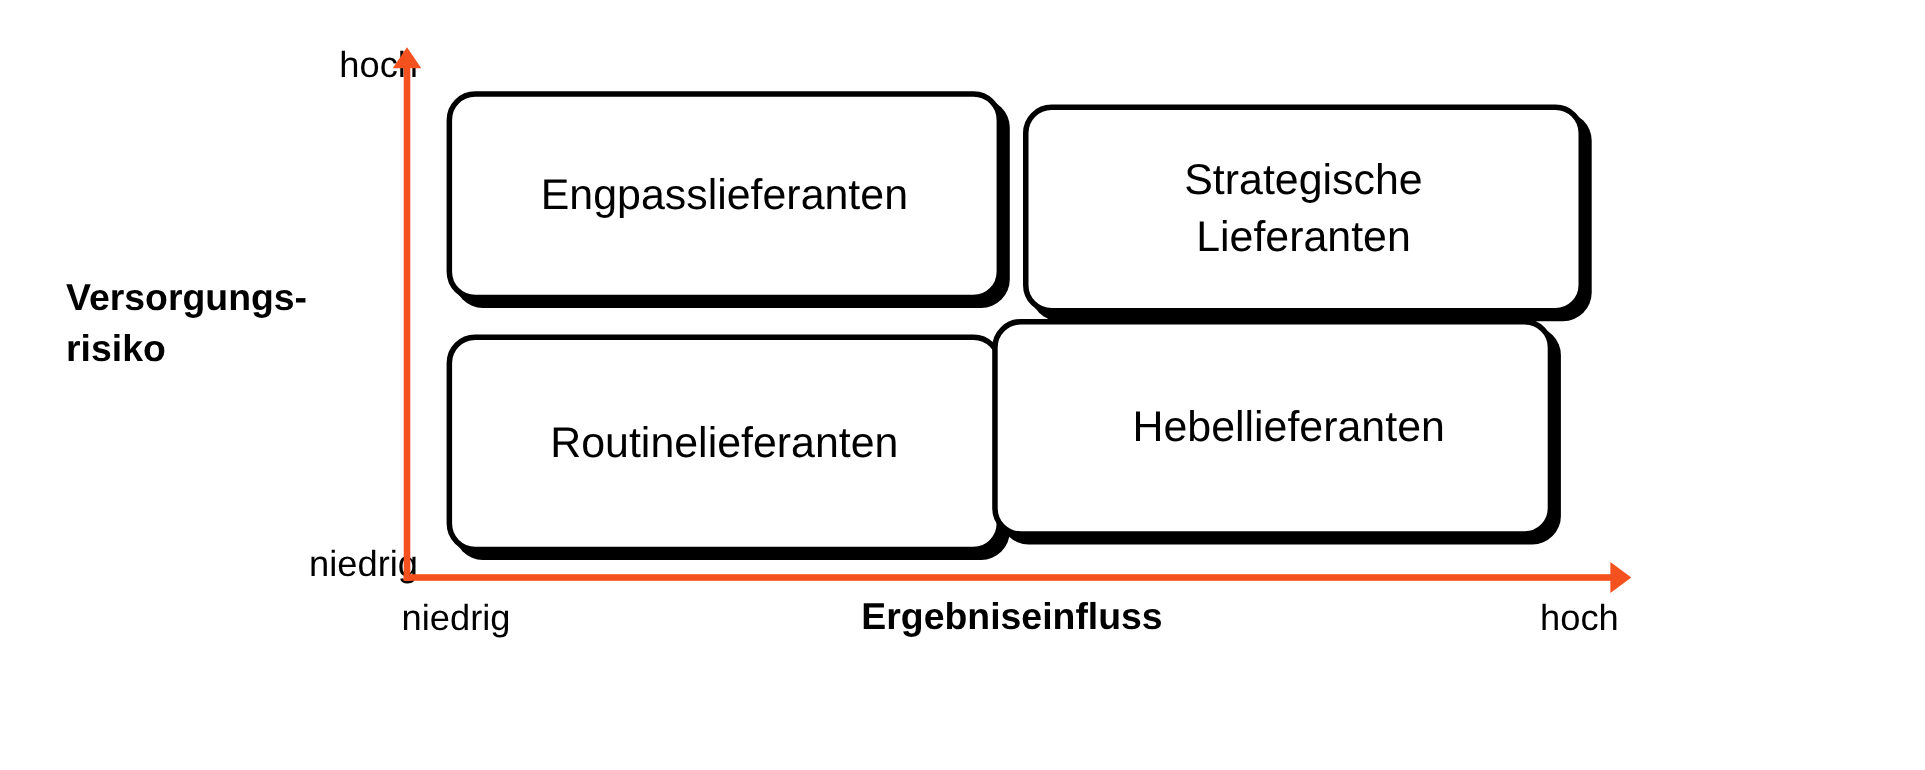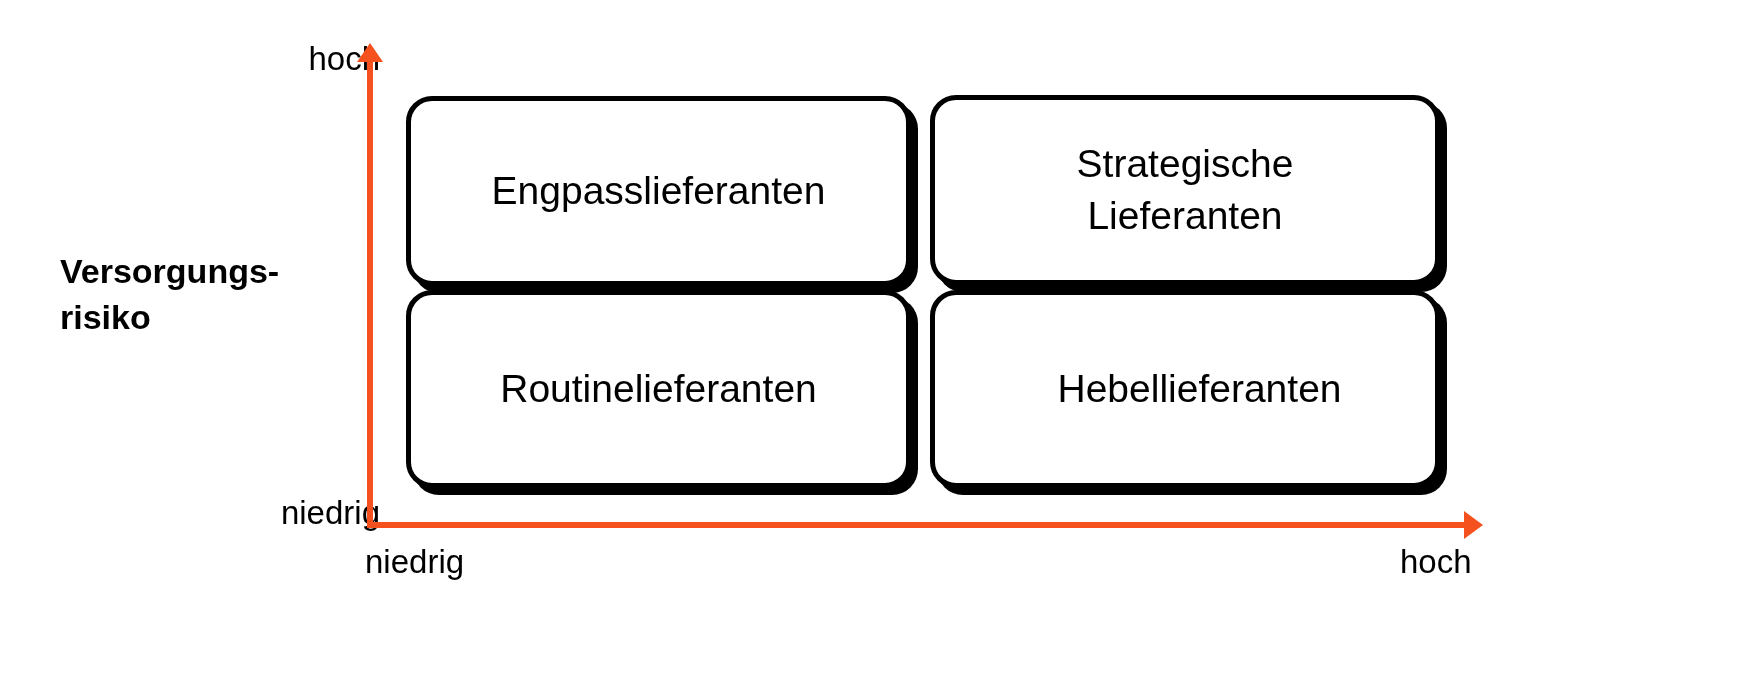--- a/index.html
+++ b/index.html
@@ -129,7 +129,7 @@
     white-space: pre-line;
   }
 
-  .quad.tl { left: 0px;   top: 13px;   width: 505px; height: 190px; text-align: center; }
+  .quad.tl { left: 0px;   top: 0px;   width: 505px; height: 190px; text-align: center; }
   .quad.tr { left: 524px; top: 12px;   width: 510px; height: 190px; }
   .quad.bl { left: 0px;   top: 207px; width: 505px; height: 198px; text-align: right; }
   .quad.br { left: 524px; top: 207px; width: 510px; height: 198px; padding-left: 29px; }

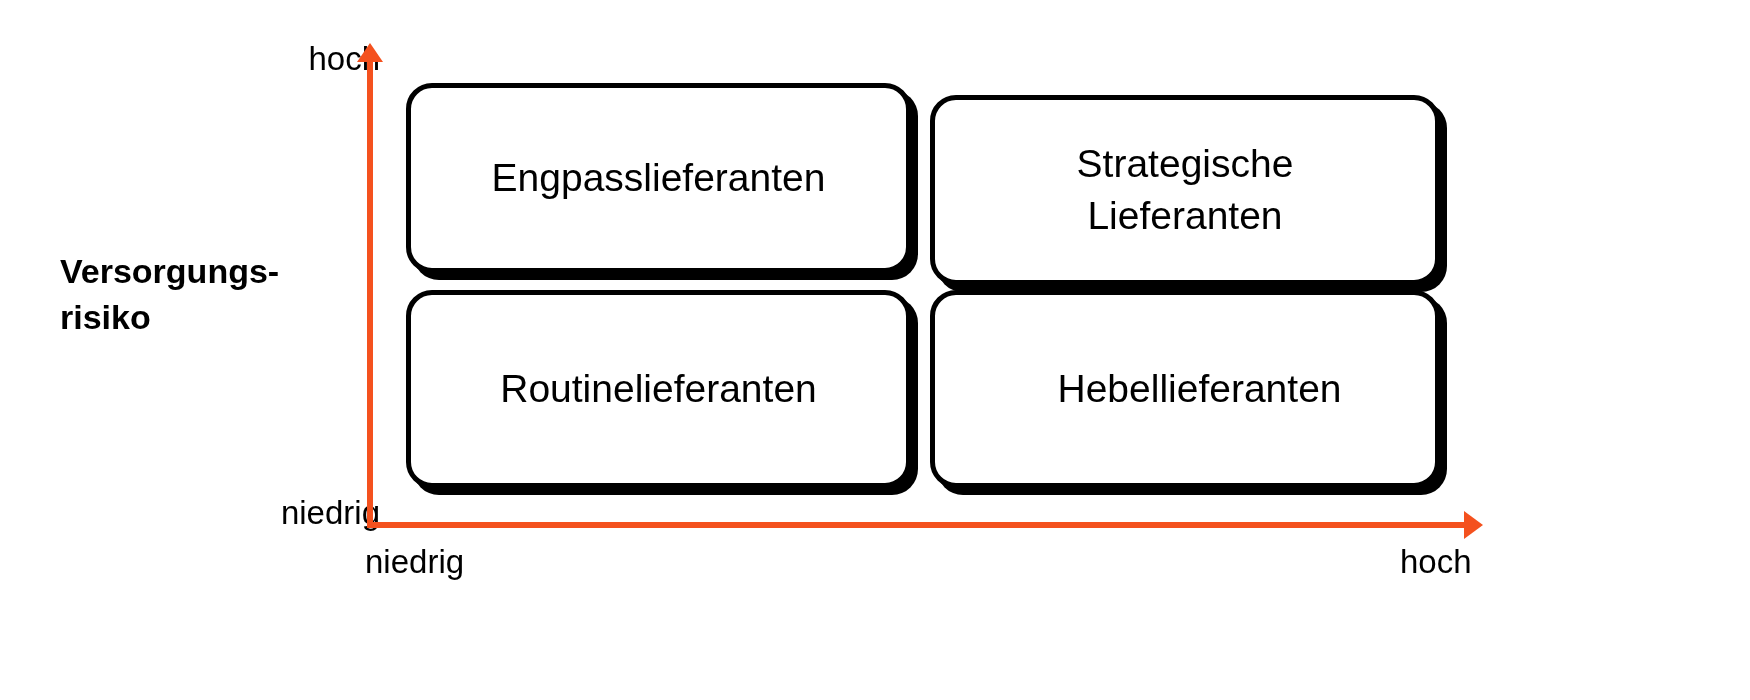--- a/index.html
+++ b/index.html
@@ -131,7 +131,7 @@
 
   .quad.tl { left: 0px;   top: 0px;   width: 505px; height: 190px; text-align: center; }
   .quad.tr { left: 524px; top: 12px;   width: 510px; height: 190px; }
-  .quad.bl { left: 0px;   top: 207px; width: 505px; height: 198px; text-align: right; }
+  .quad.bl { left: 0px;   top: 221px; width: 505px; height: 198px; text-align: right; }
   .quad.br { left: 524px; top: 207px; width: 510px; height: 198px; padding-left: 29px; }
 
   

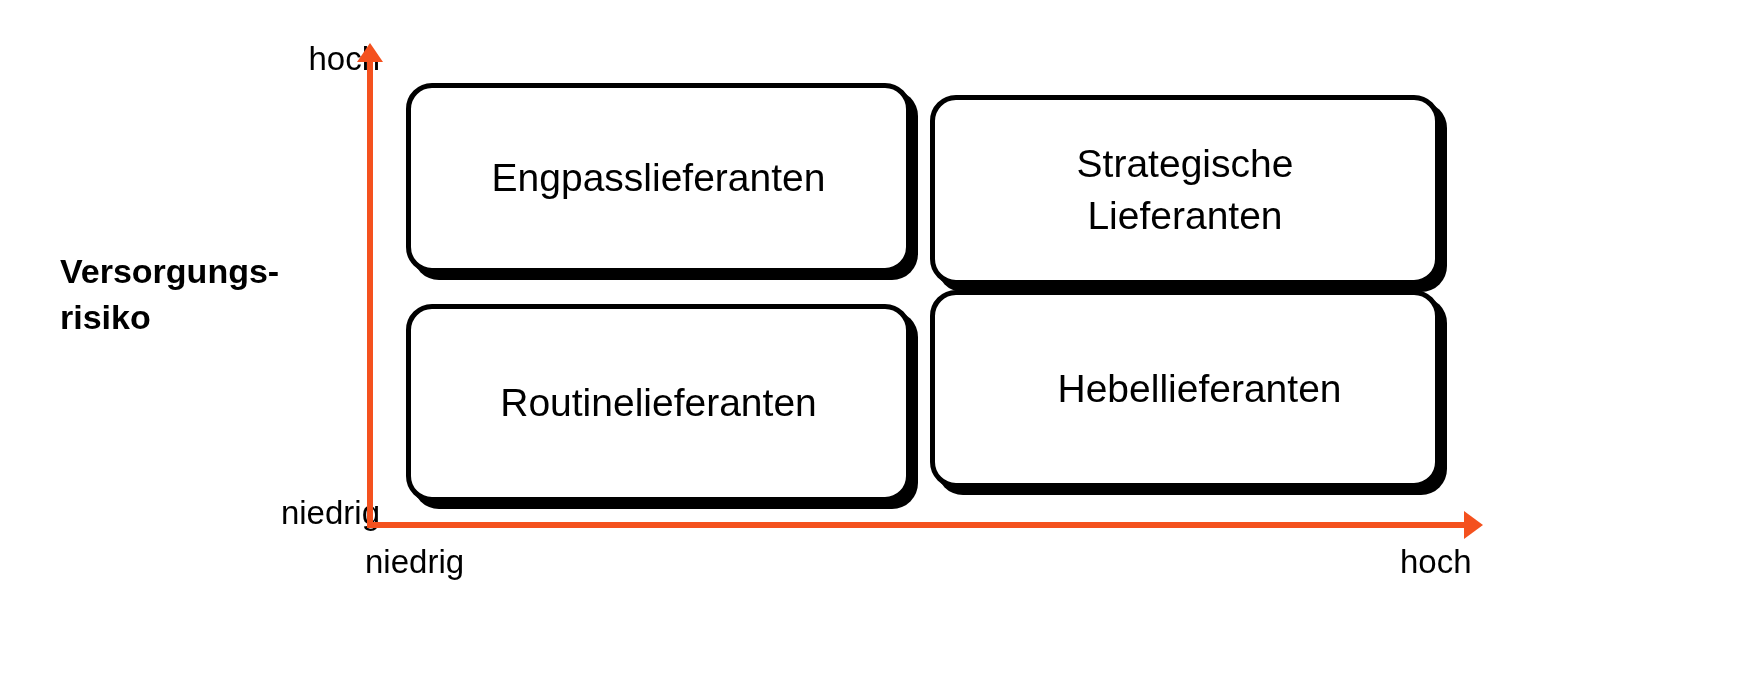--- a/index.html
+++ b/index.html
@@ -132,7 +132,7 @@
   .quad.tl { left: 0px;   top: 0px;   width: 505px; height: 190px; text-align: center; }
   .quad.tr { left: 524px; top: 12px;   width: 510px; height: 190px; }
   .quad.bl { left: 0px;   top: 221px; width: 505px; height: 198px; text-align: right; }
-  .quad.br { left: 524px; top: 207px; width: 510px; height: 198px; padding-left: 29px; }
+  .quad.br { left: 496px; top: 207px; width: 510px; height: 198px; padding-left: 29px; }
 
   
   .x-left-label {

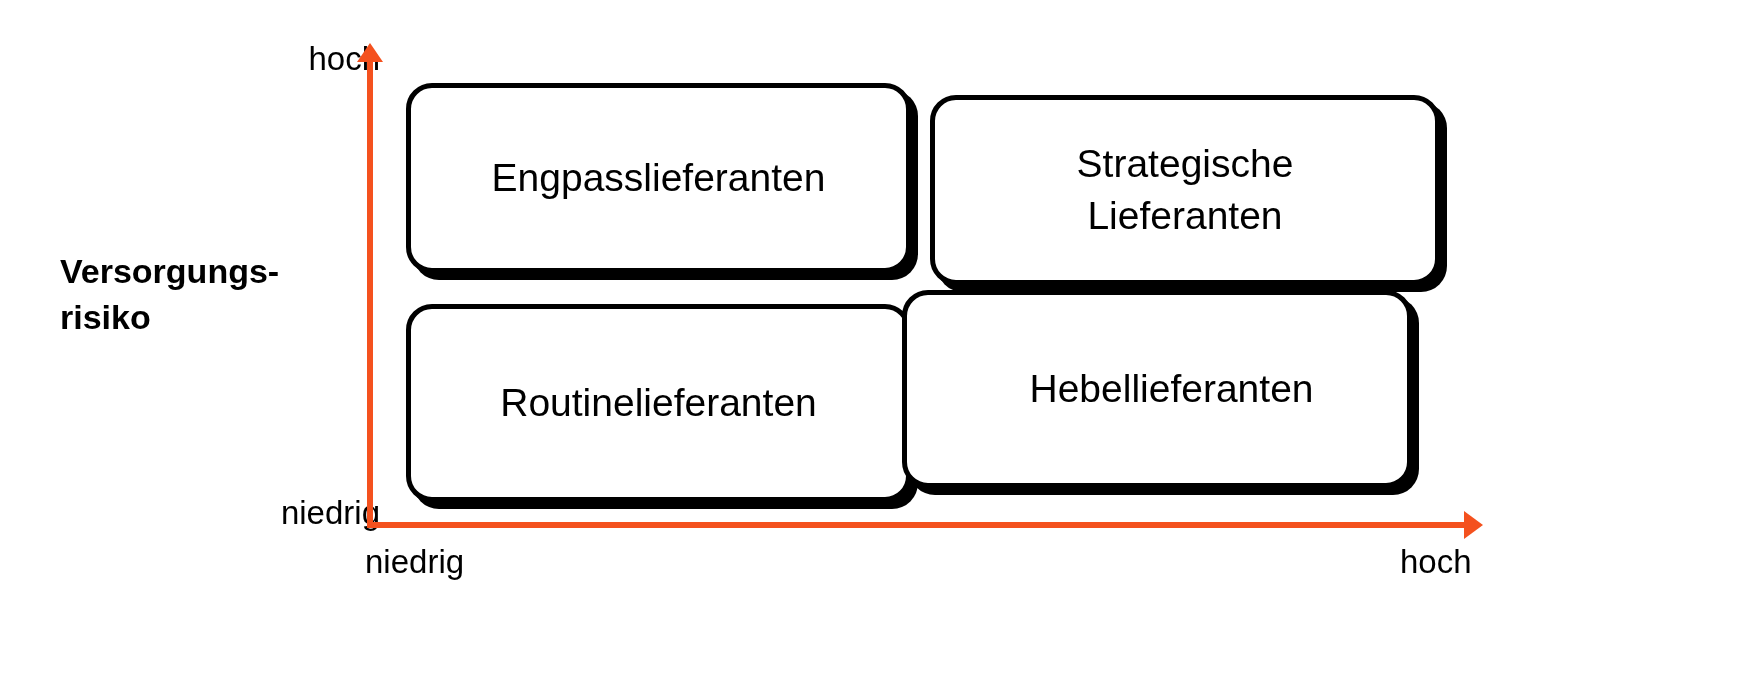--- a/index.html
+++ b/index.html
@@ -209,6 +209,7 @@
 
   <div class="x-left-label">niedrig</div>
 
+  <div class="x-axis-title">Ergebniseinfluss</div>
 
   <div class="x-right-label">hoch</div>
 

